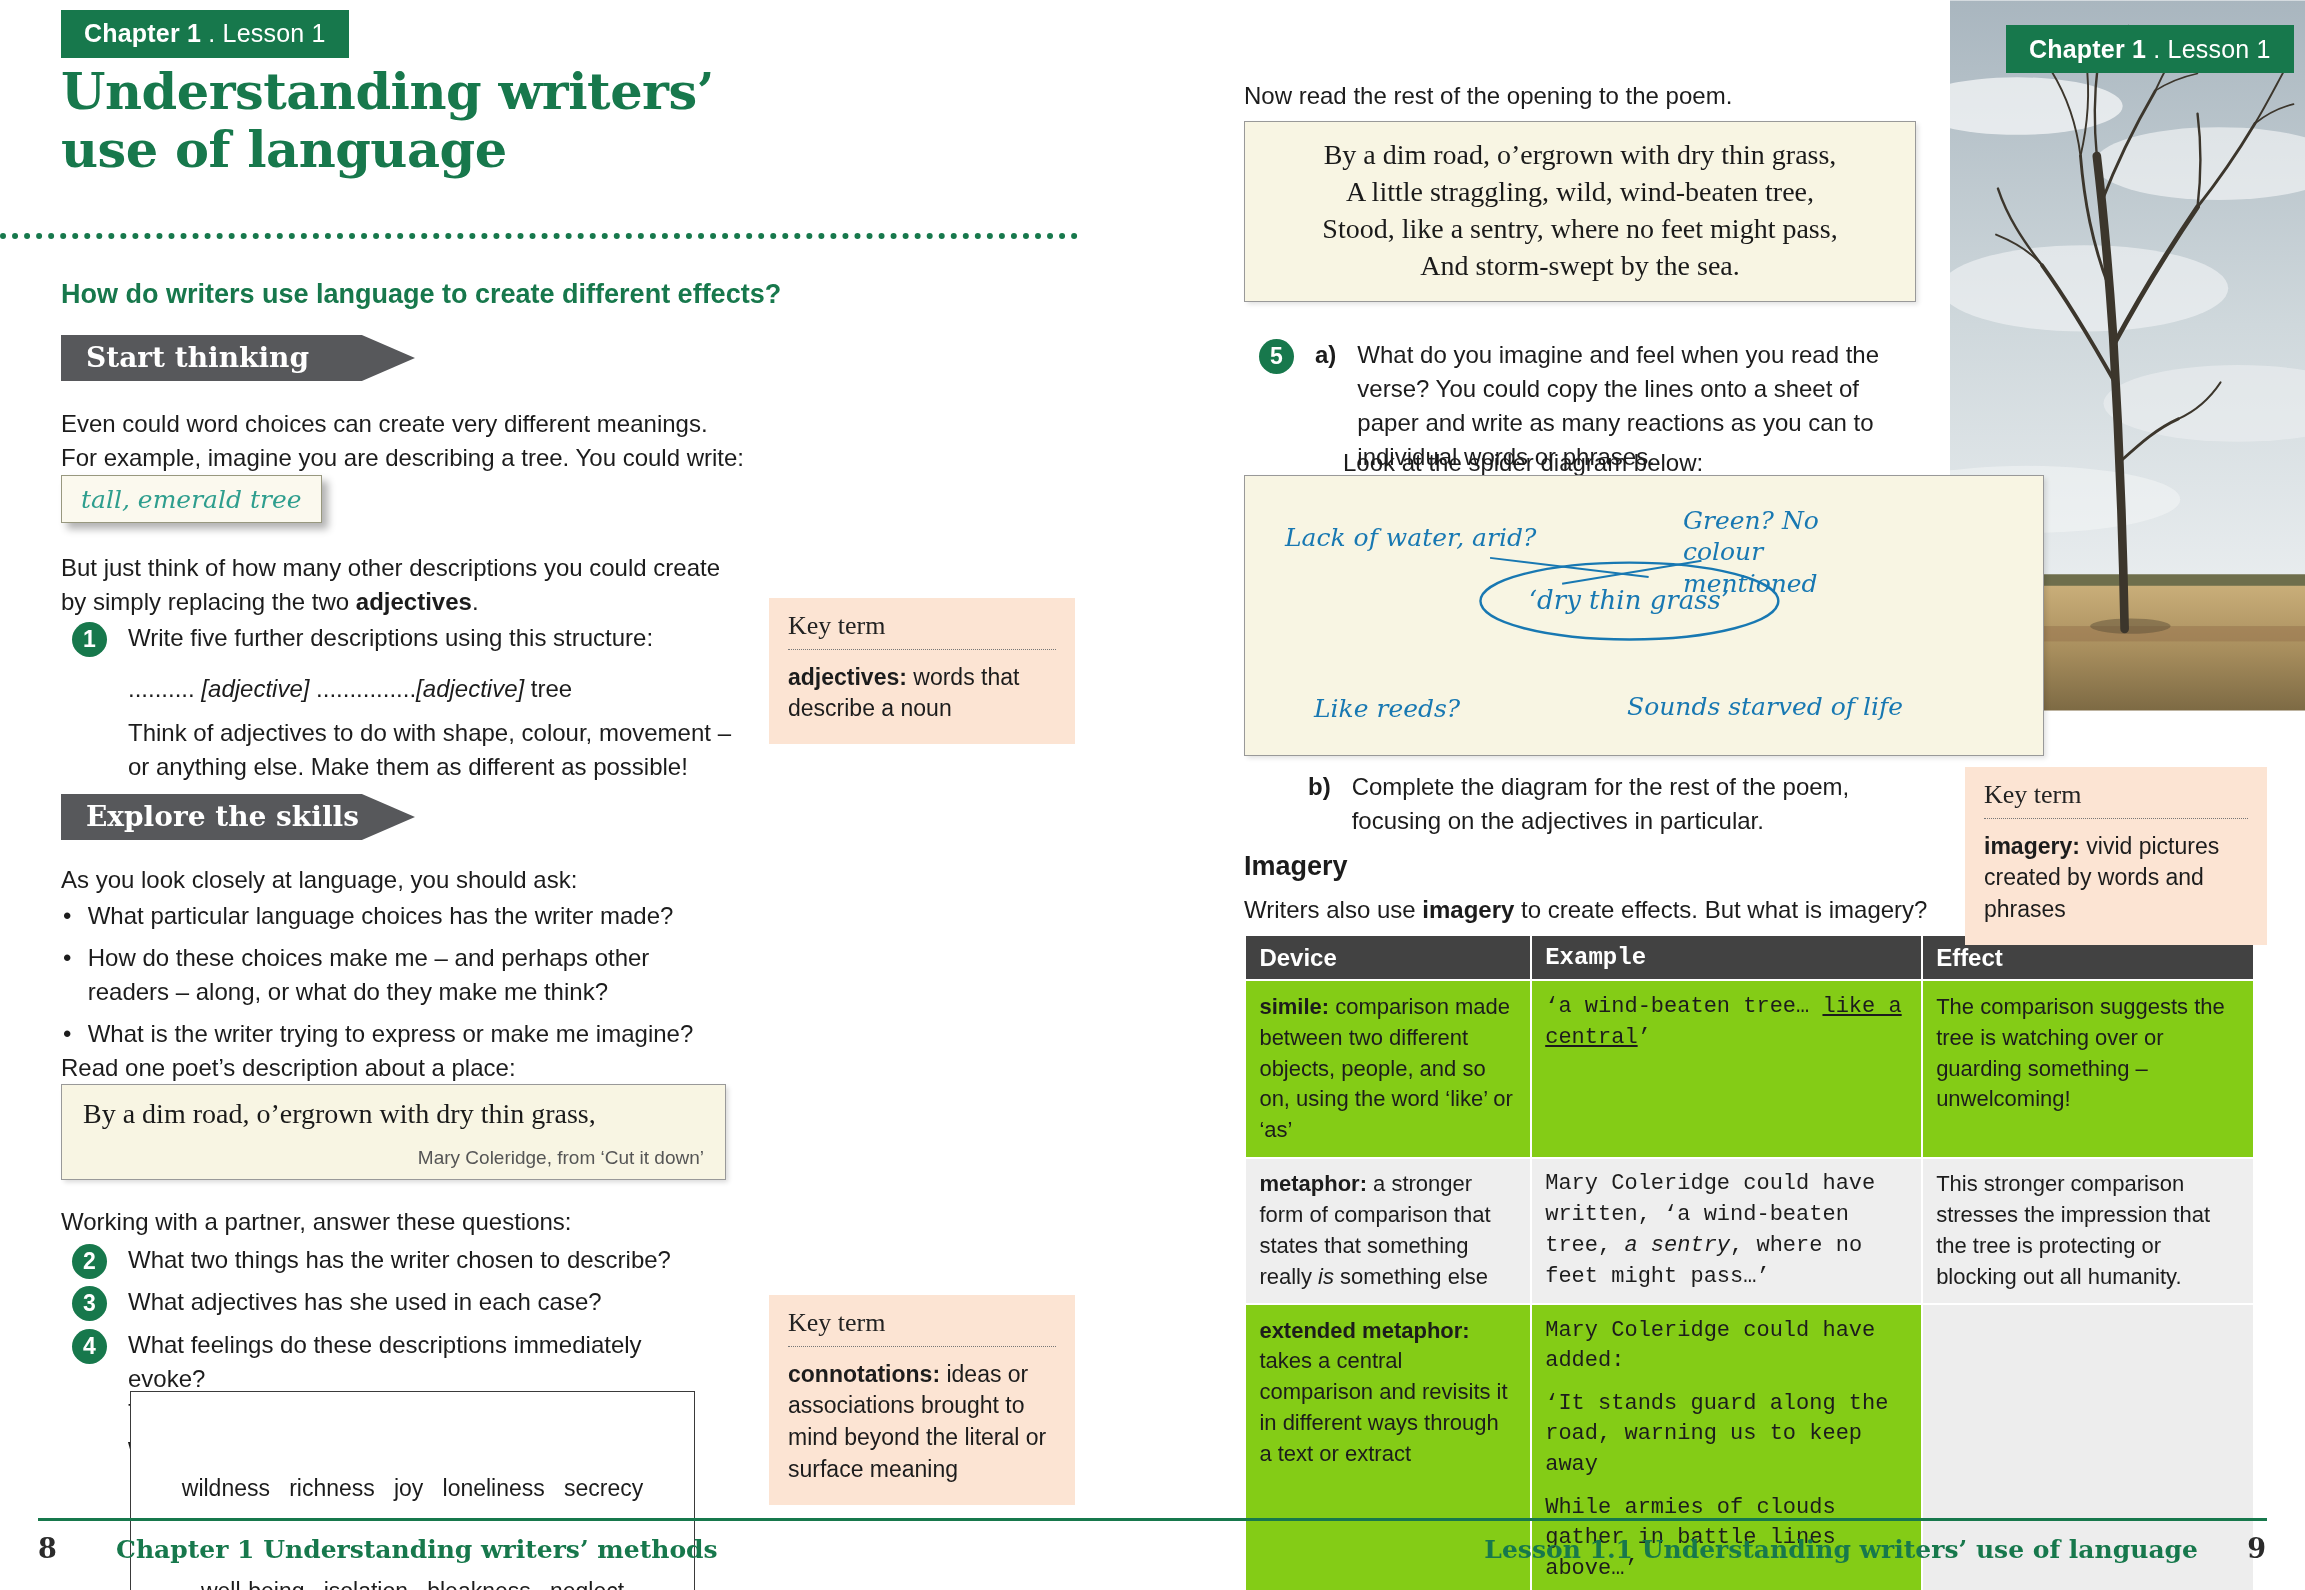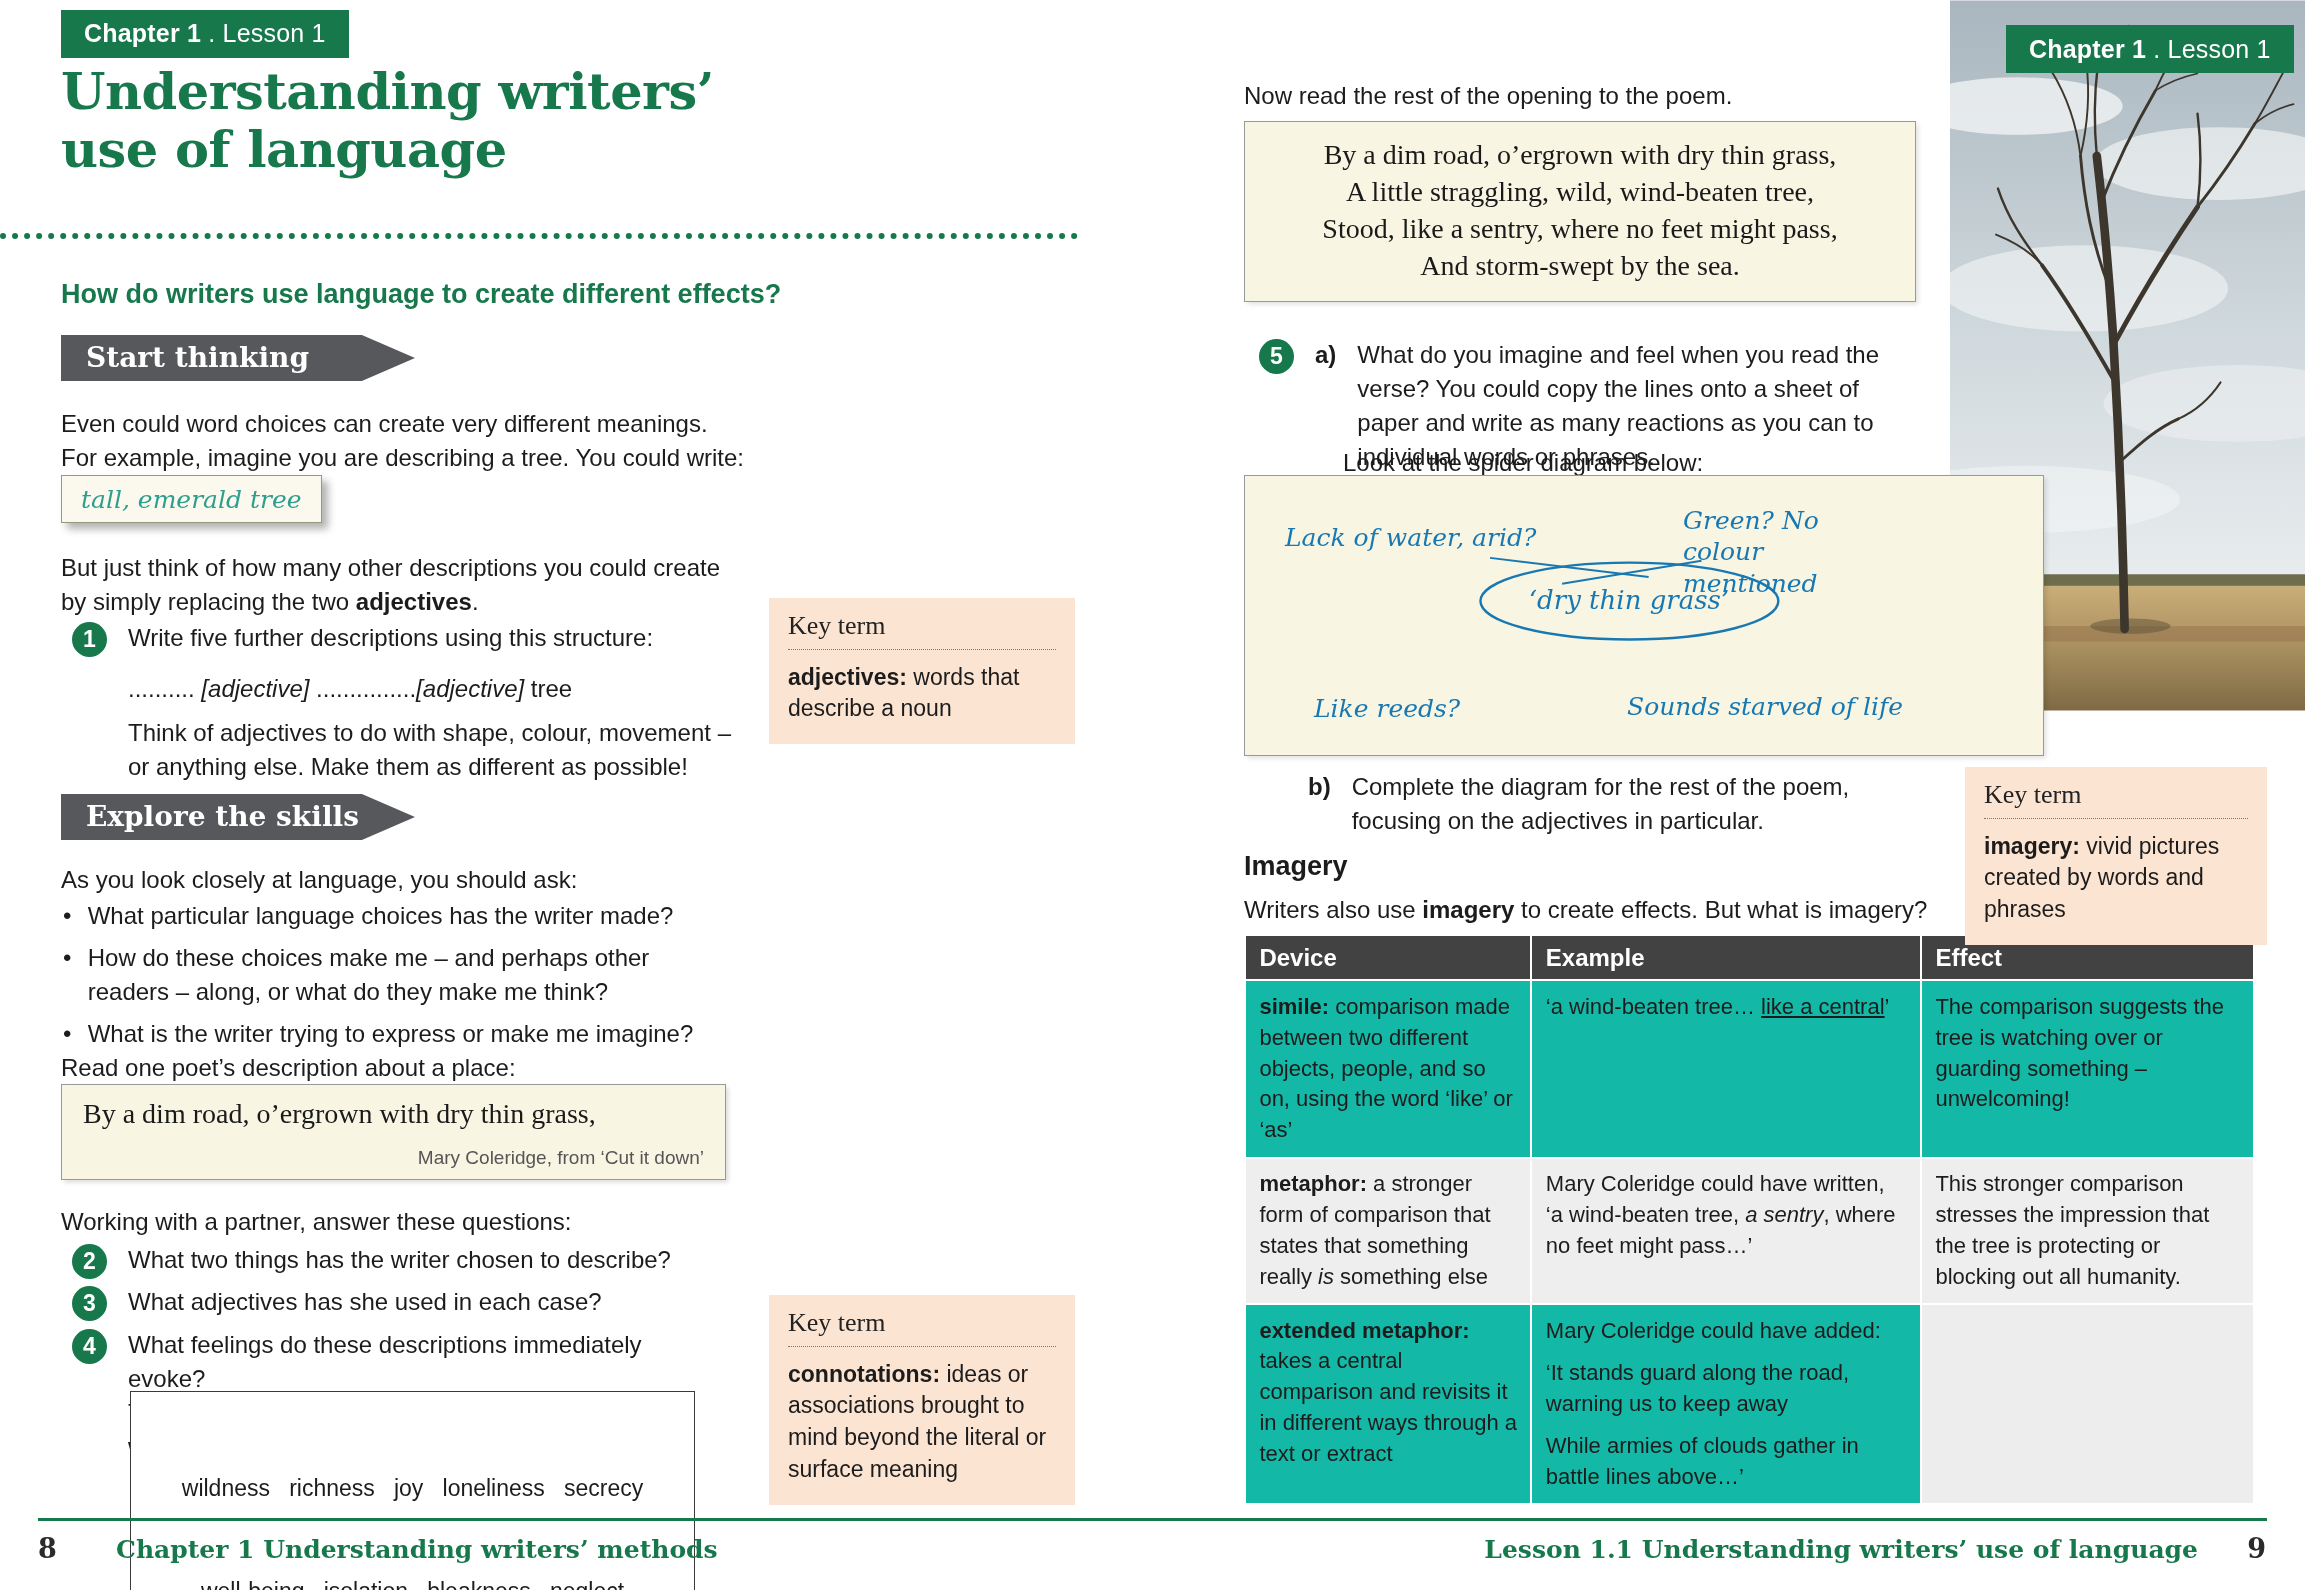--- a/index.html
+++ b/index.html
@@ -102,7 +102,7 @@
                text-align:left;padding:7.7px 13.4px;}
   .rp-table td{font-size:22px;line-height:1.4;padding:10.6px 13.4px;vertical-align:top;}
   .rp-table .c1{width:277px;}
-  .rp-table .c2{width:396px;}
+  .rp-table .c2{width:396px;font-family:Liberation Mono, monospace;}
   .rp-table .c3{width:327px;}
   .row-dark td{background:#14b8a6;}
   .row-light td{background:#eeeeee;}

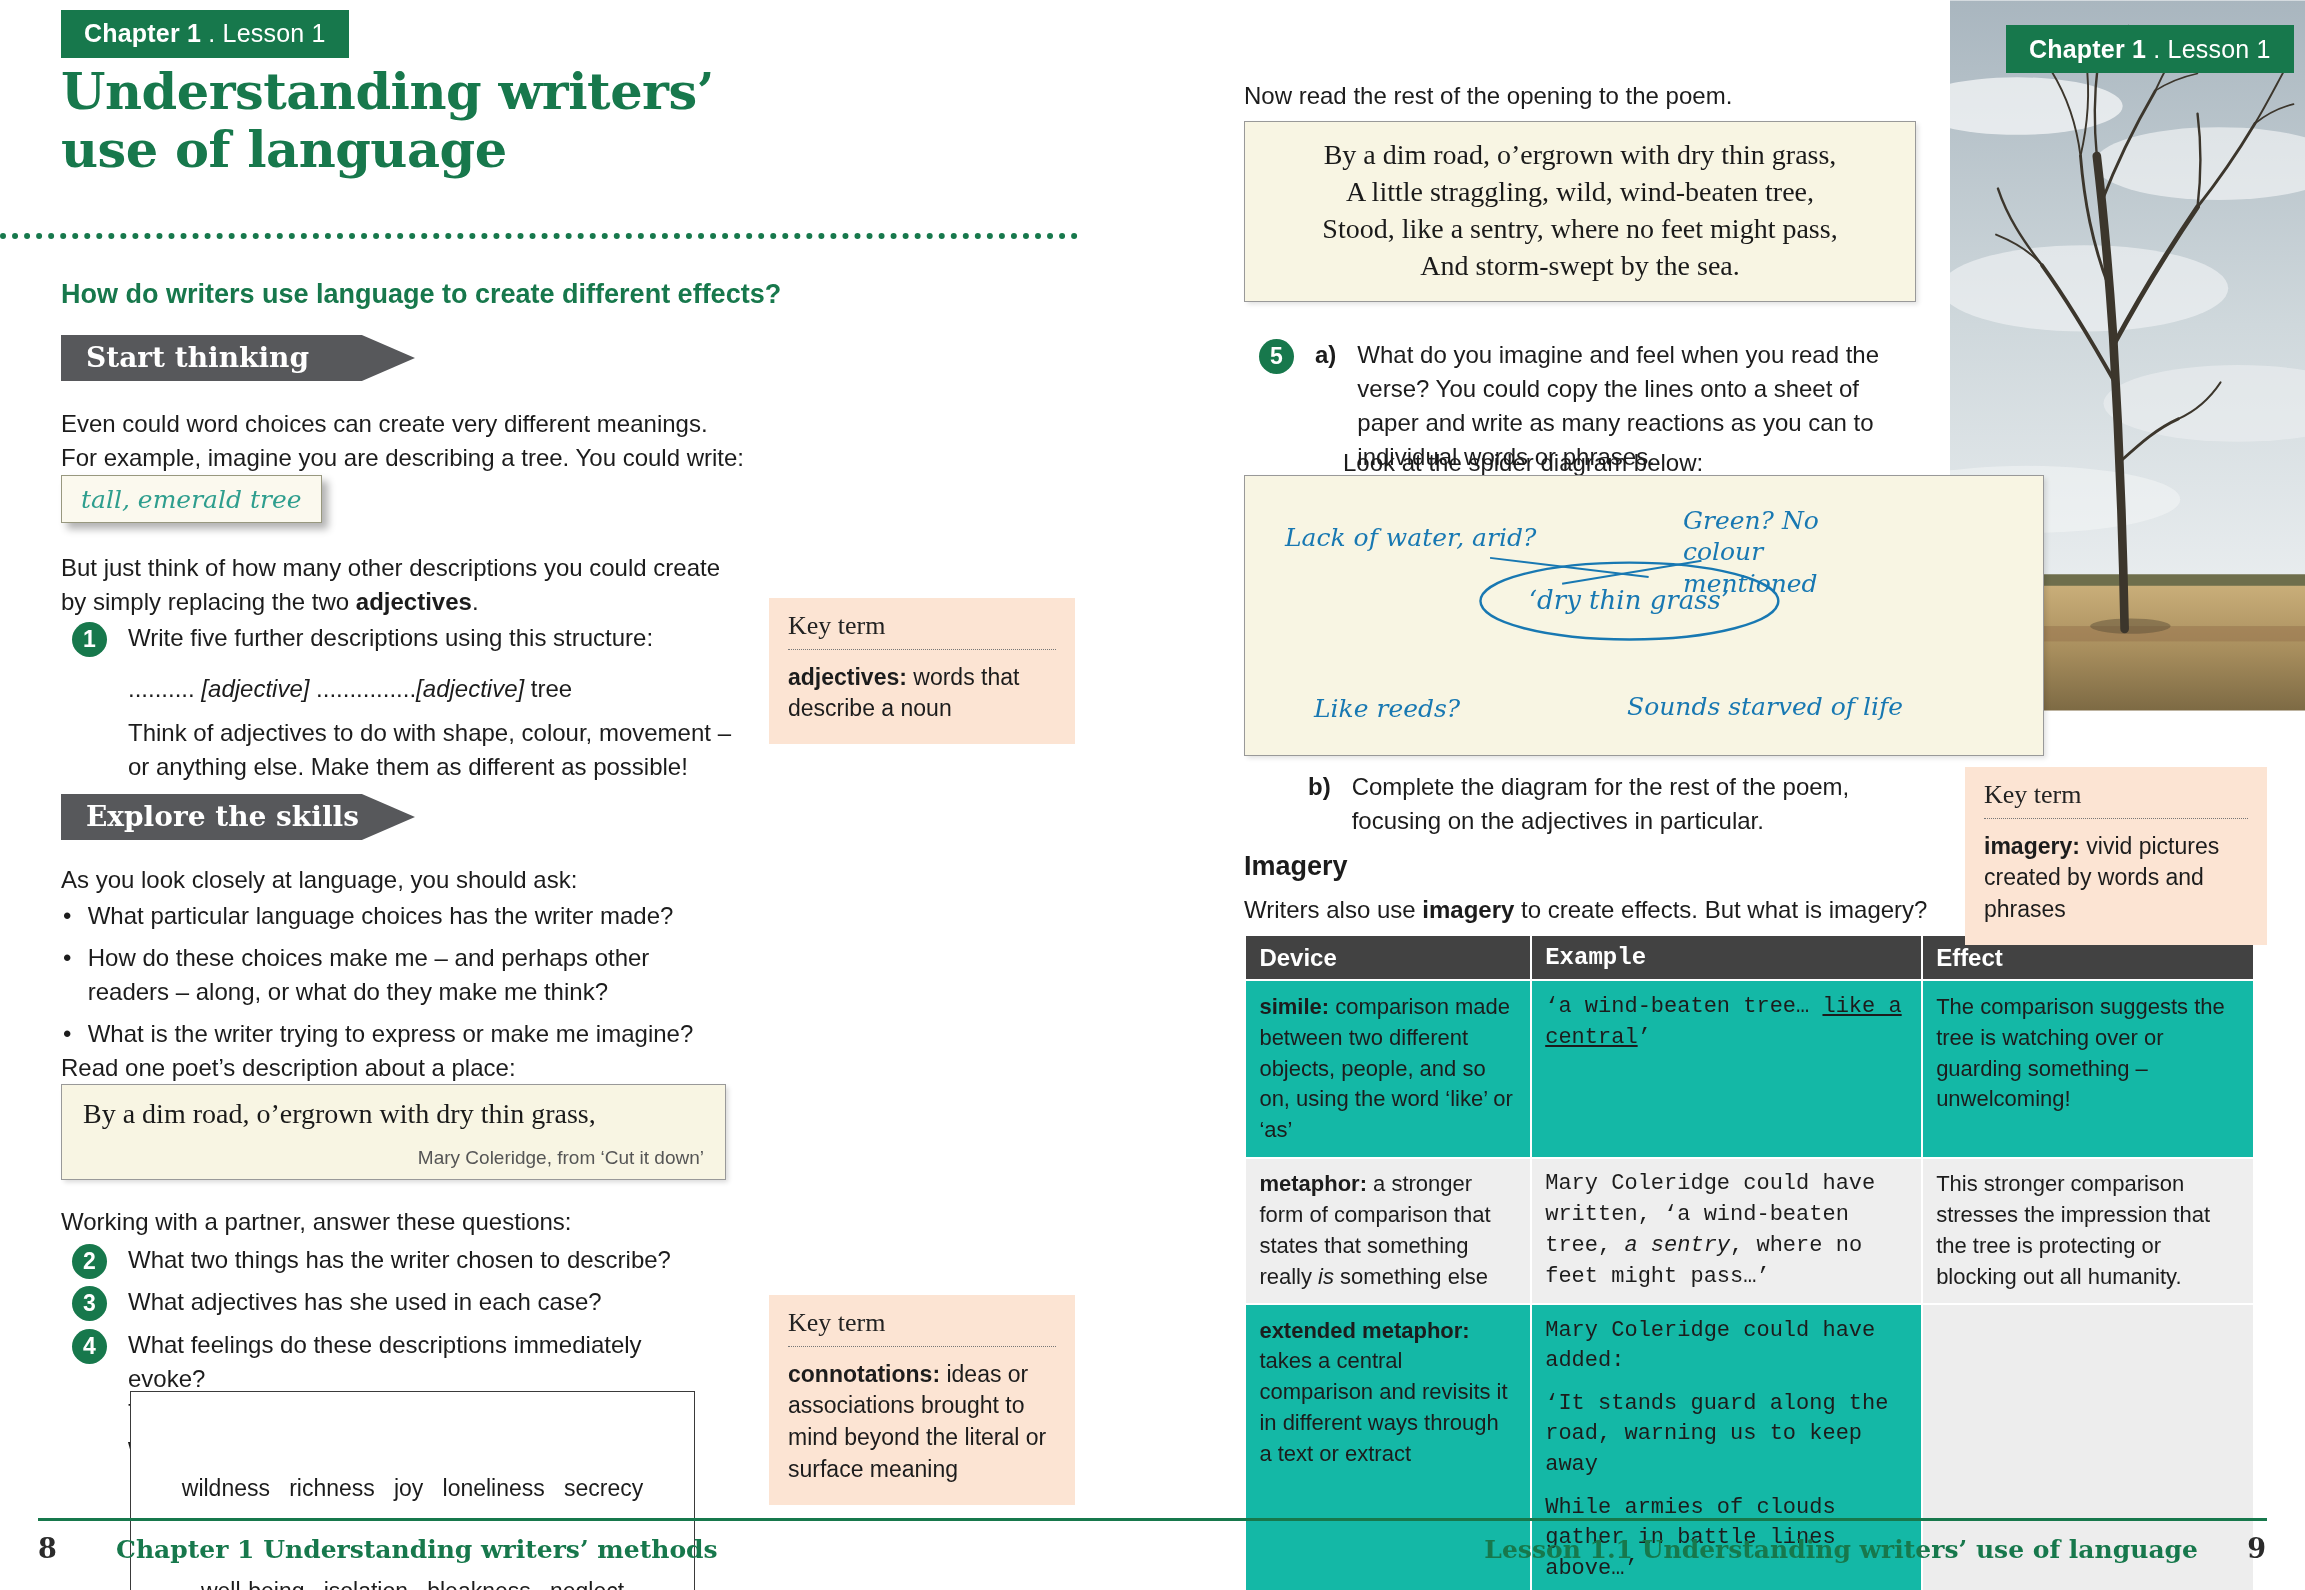--- a/index.html
+++ b/index.html
@@ -104,7 +104,7 @@
   .rp-table .c1{width:277px;}
   .rp-table .c2{width:396px;font-family:Liberation Mono, monospace;}
   .rp-table .c3{width:327px;}
-  .row-dark td{background:#14b8a6;}
+  .row-dark td{background:#84cc16;}
   .row-light td{background:#eeeeee;}
   .row-dark td.cell-light{background:#ededed;}
   .tbl-para{margin:0 0 11.5px 0;}

